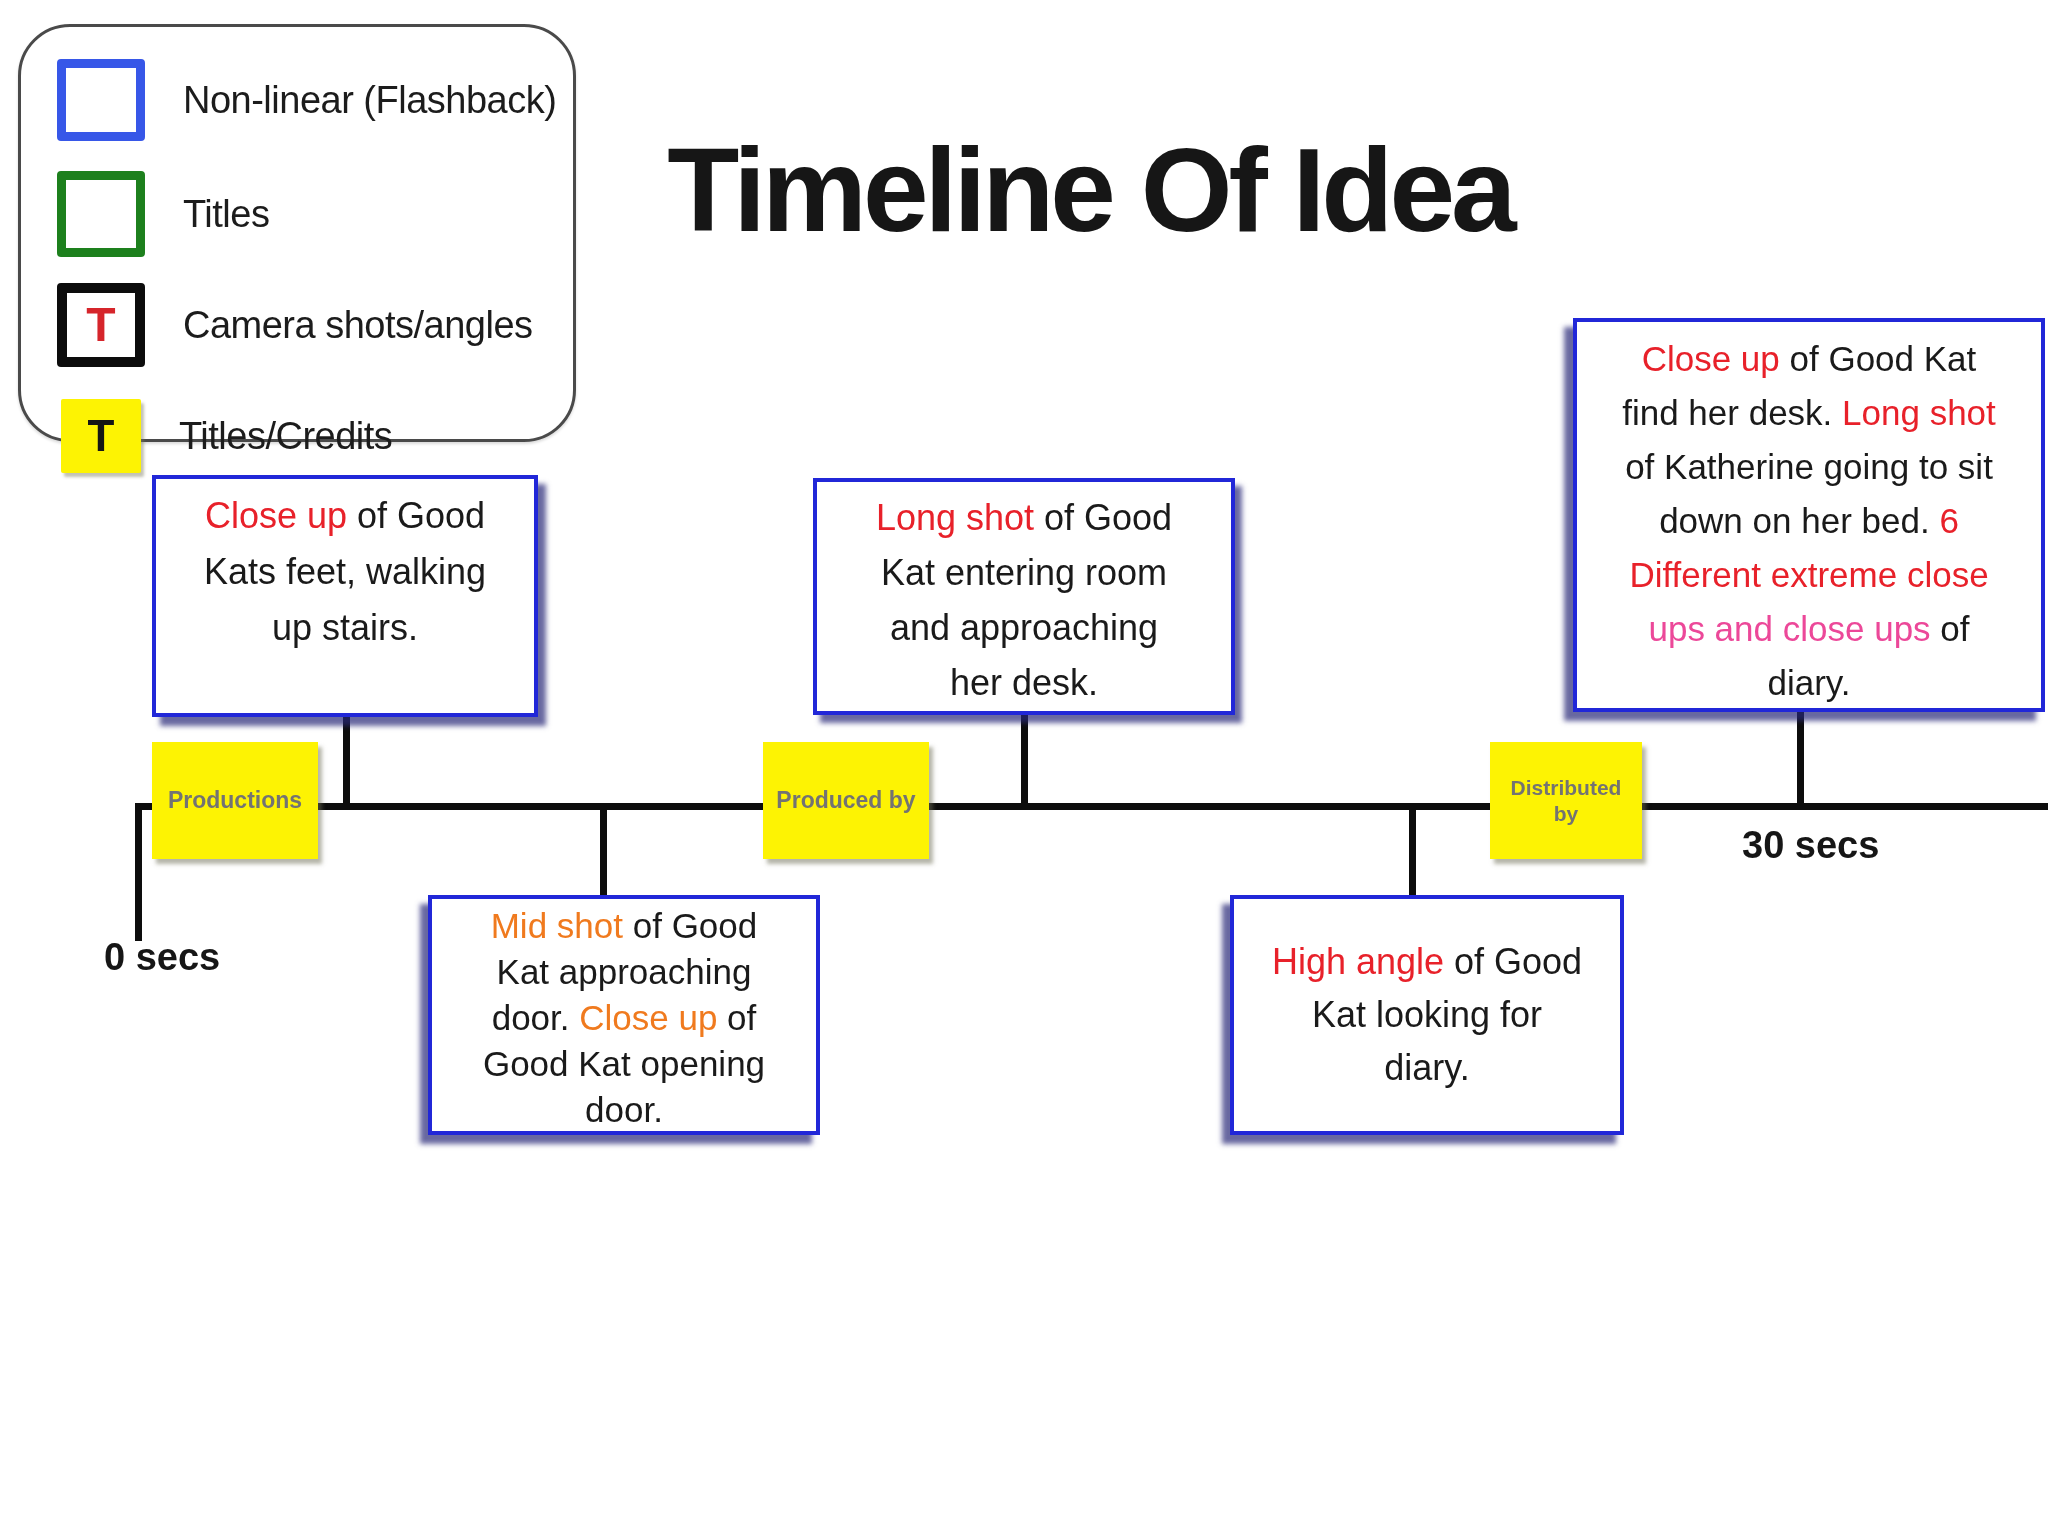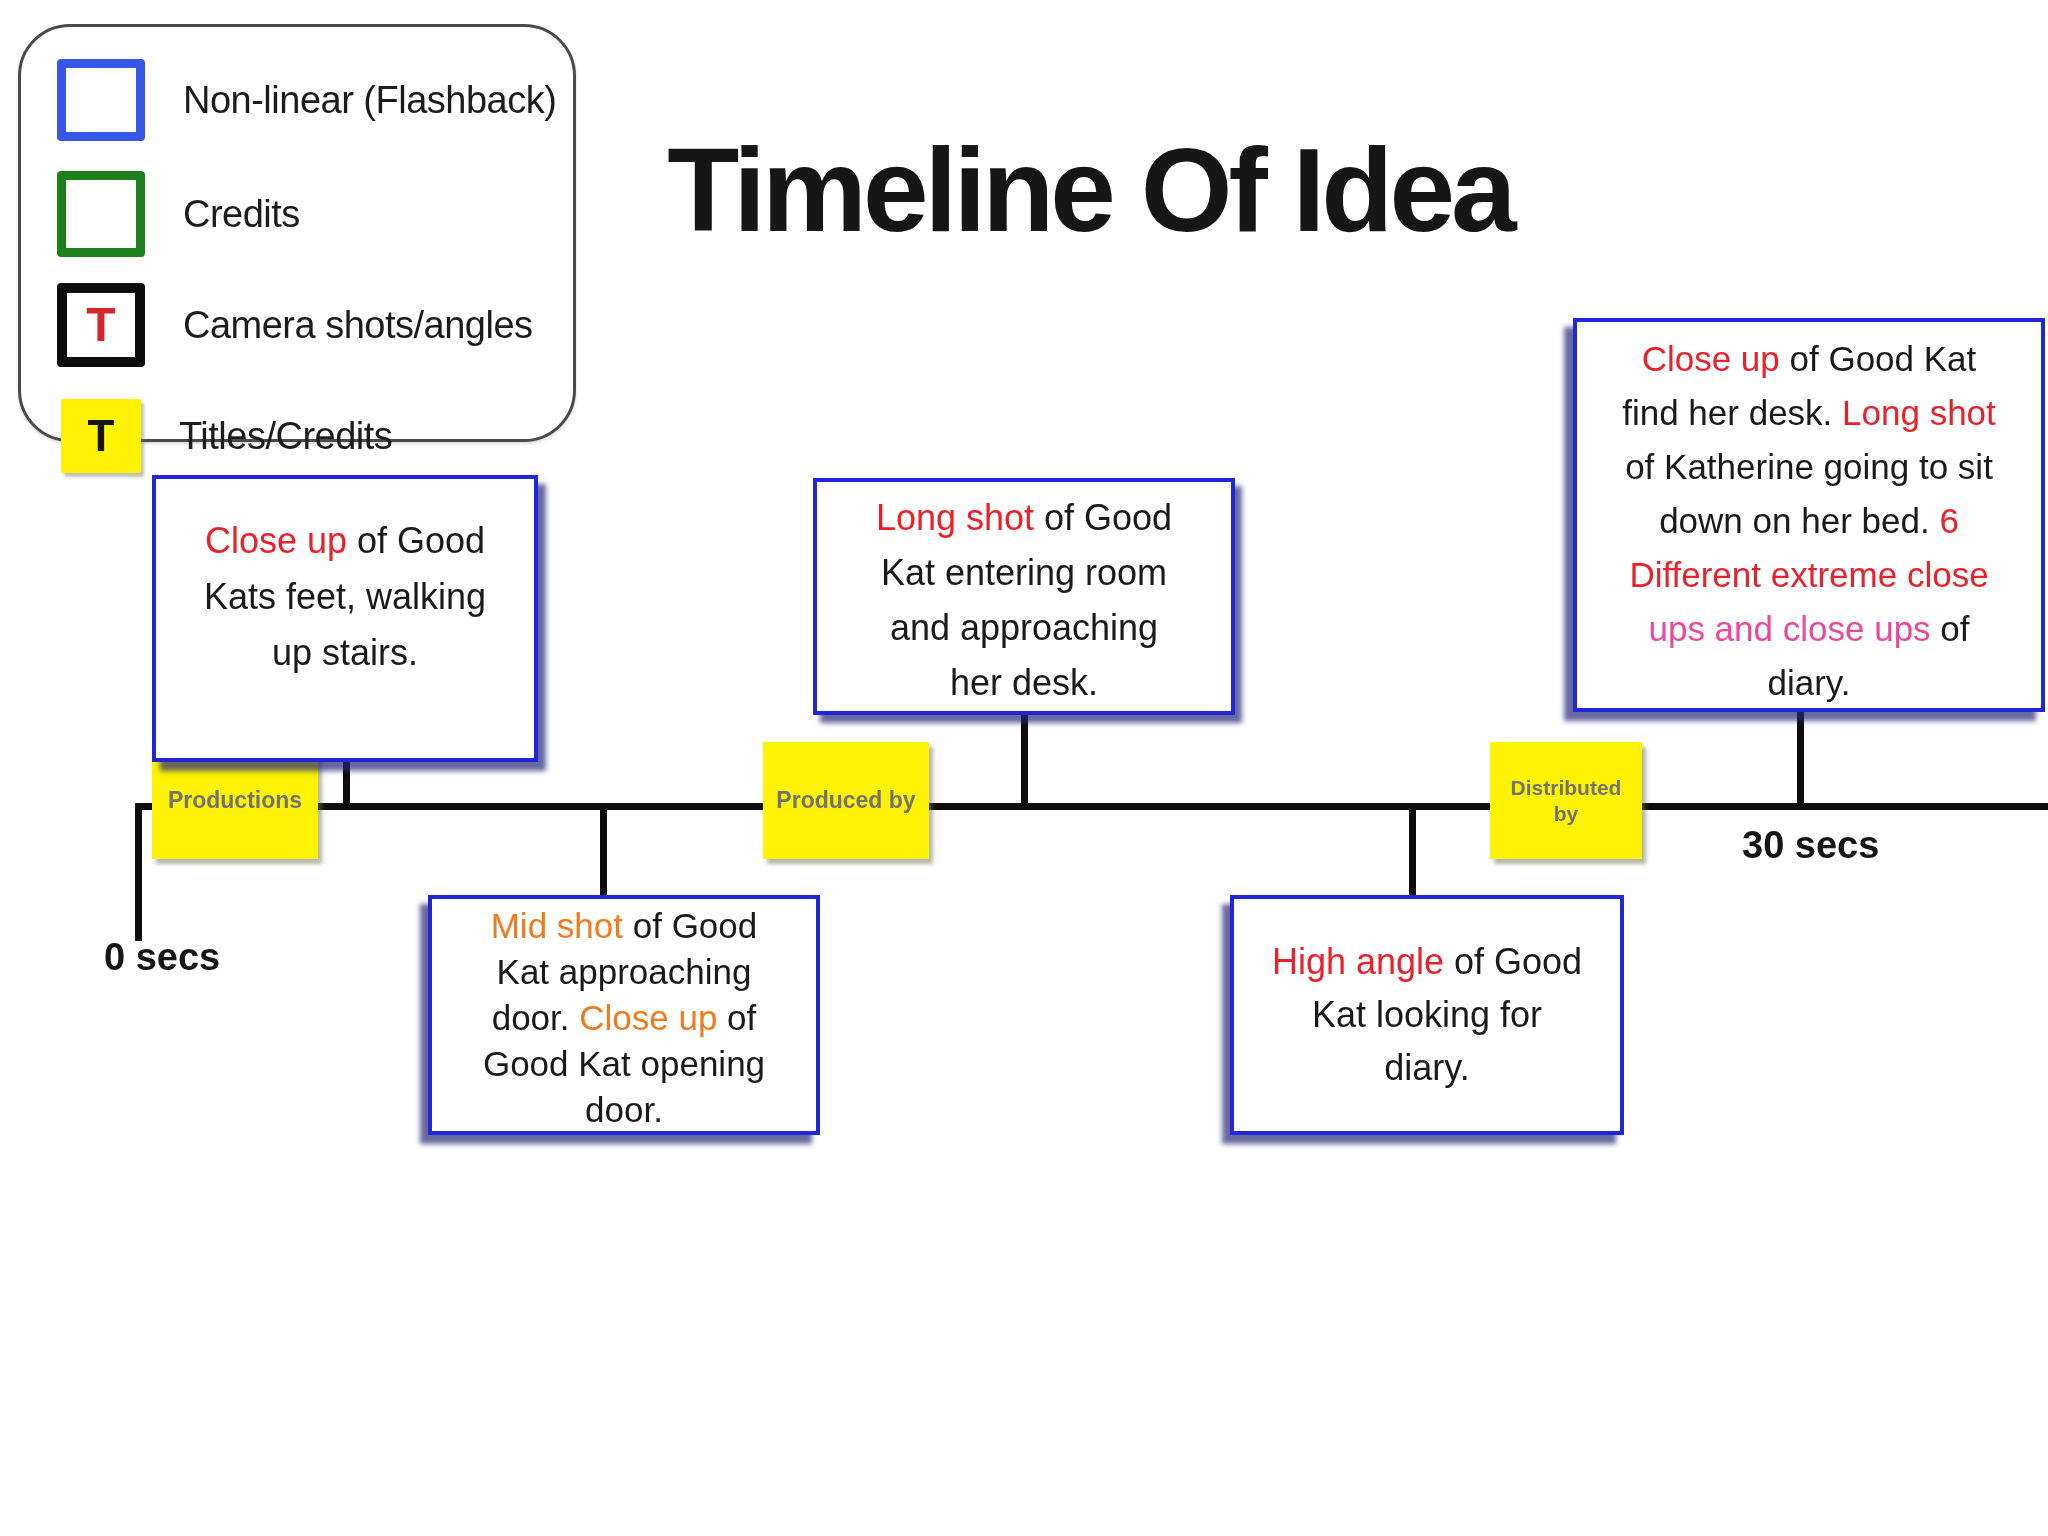--- a/index.html
+++ b/index.html
@@ -88,7 +88,7 @@
       <div class="swatch sw-green">
         <span class="sw-glyph"></span>
       </div>
-      <span class="legend-label">Credits</span>
+      <span class="legend-label">Titles</span>
     </div>
     <div class="legend-row r2">
       <div class="swatch sw-black">

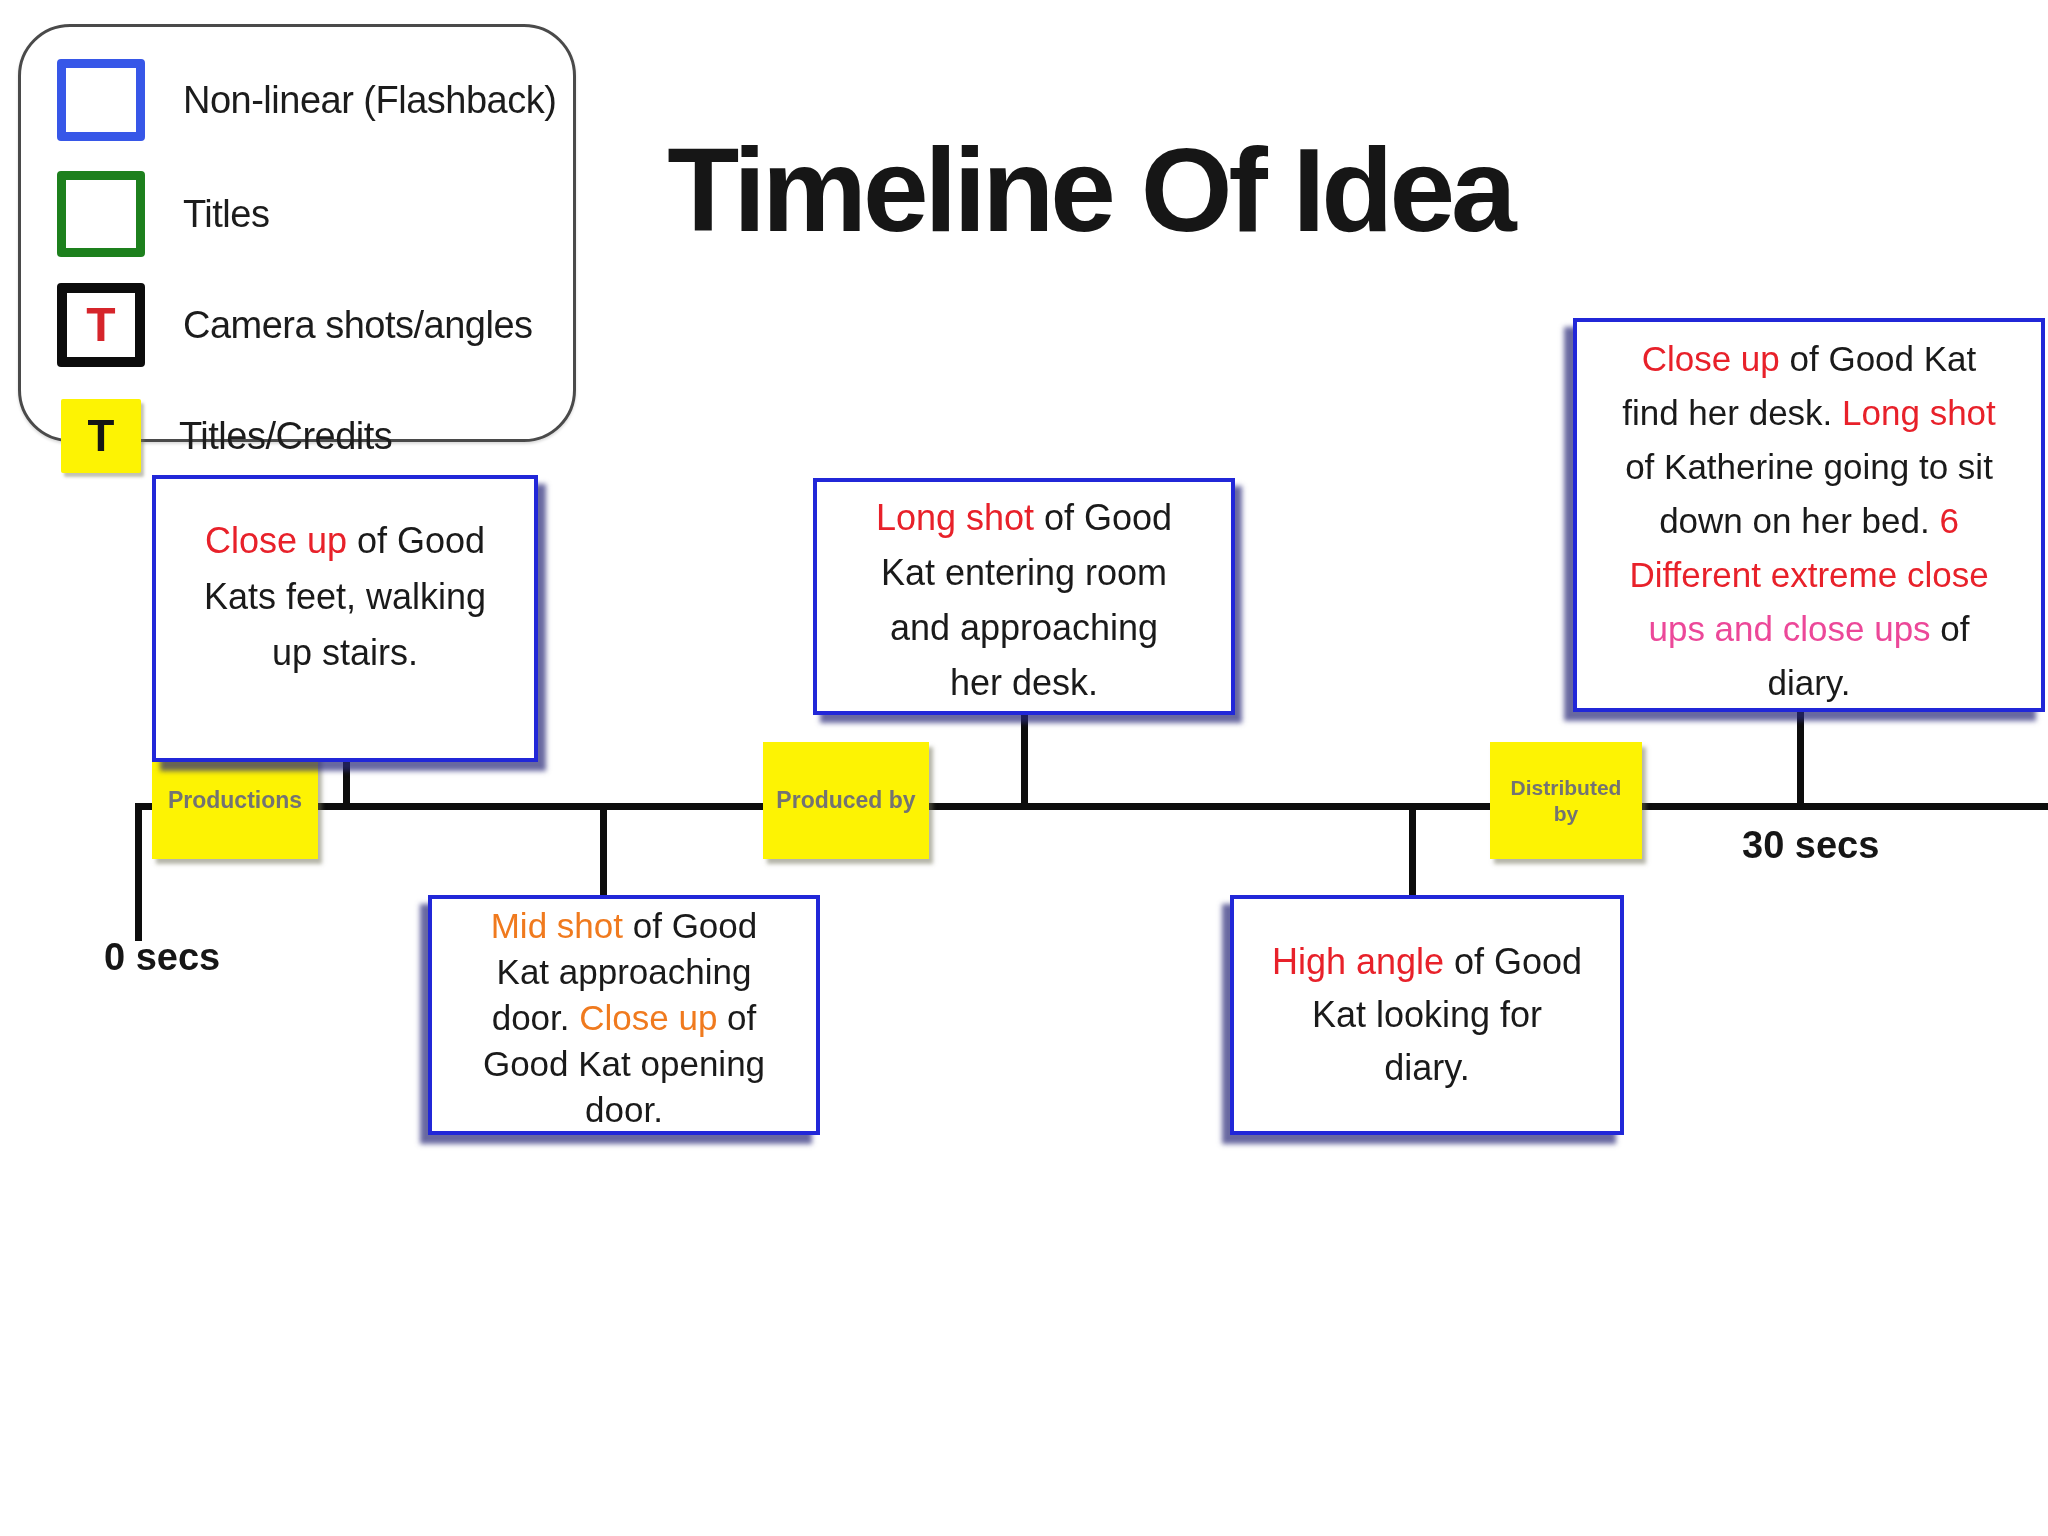--- a/index.html
+++ b/index.html
@@ -61,7 +61,7 @@
     text-align:center;font-size:36px;color:#1a1a1a;z-index:2;
   }
   .note .nline{white-space:nowrap;}
-  .n1{left:152px;top:475px;width:386px;height:287px;line-height:56px;padding-top:34px;
+  .n1{left:152px;top:475px;width:386px;height:242px;line-height:56px;padding-top:9px;
       box-shadow:8px 9px 5px rgba(40,40,120,.7);}
   .n2{left:813px;top:478px;width:422px;height:237px;line-height:55px;padding-top:8px;
       box-shadow:7px 8px 5px rgba(40,40,120,.7);}

